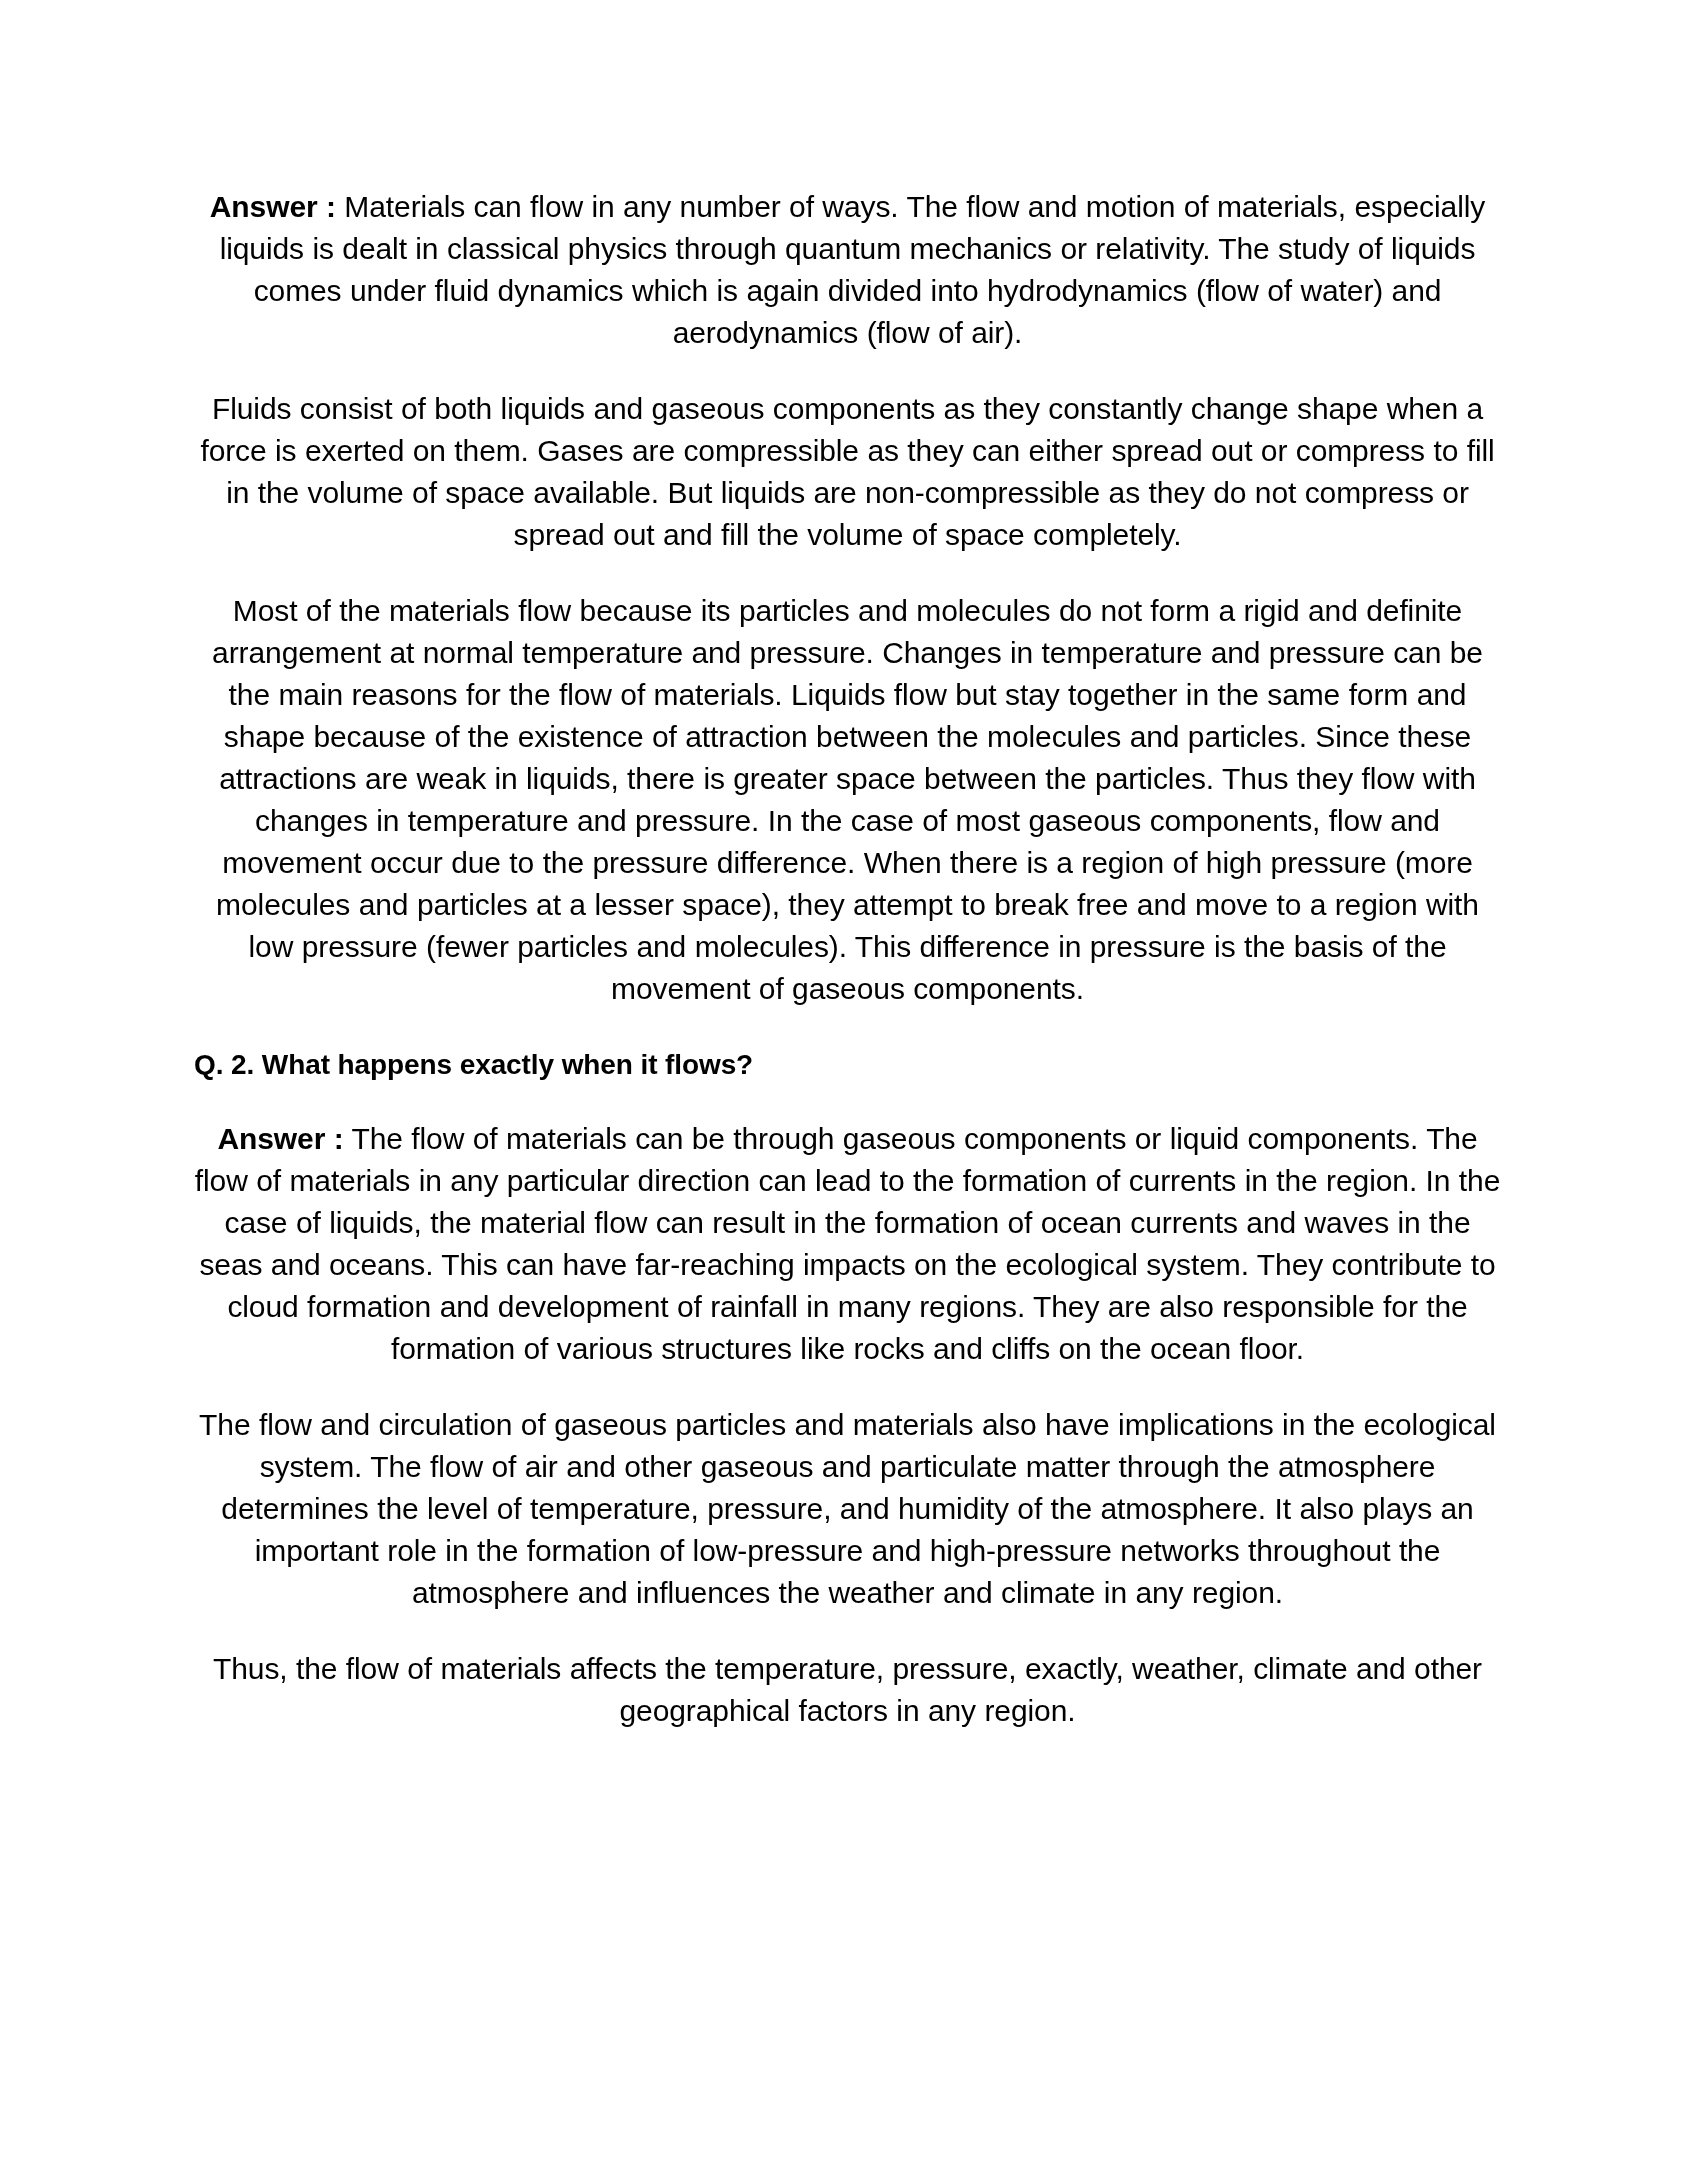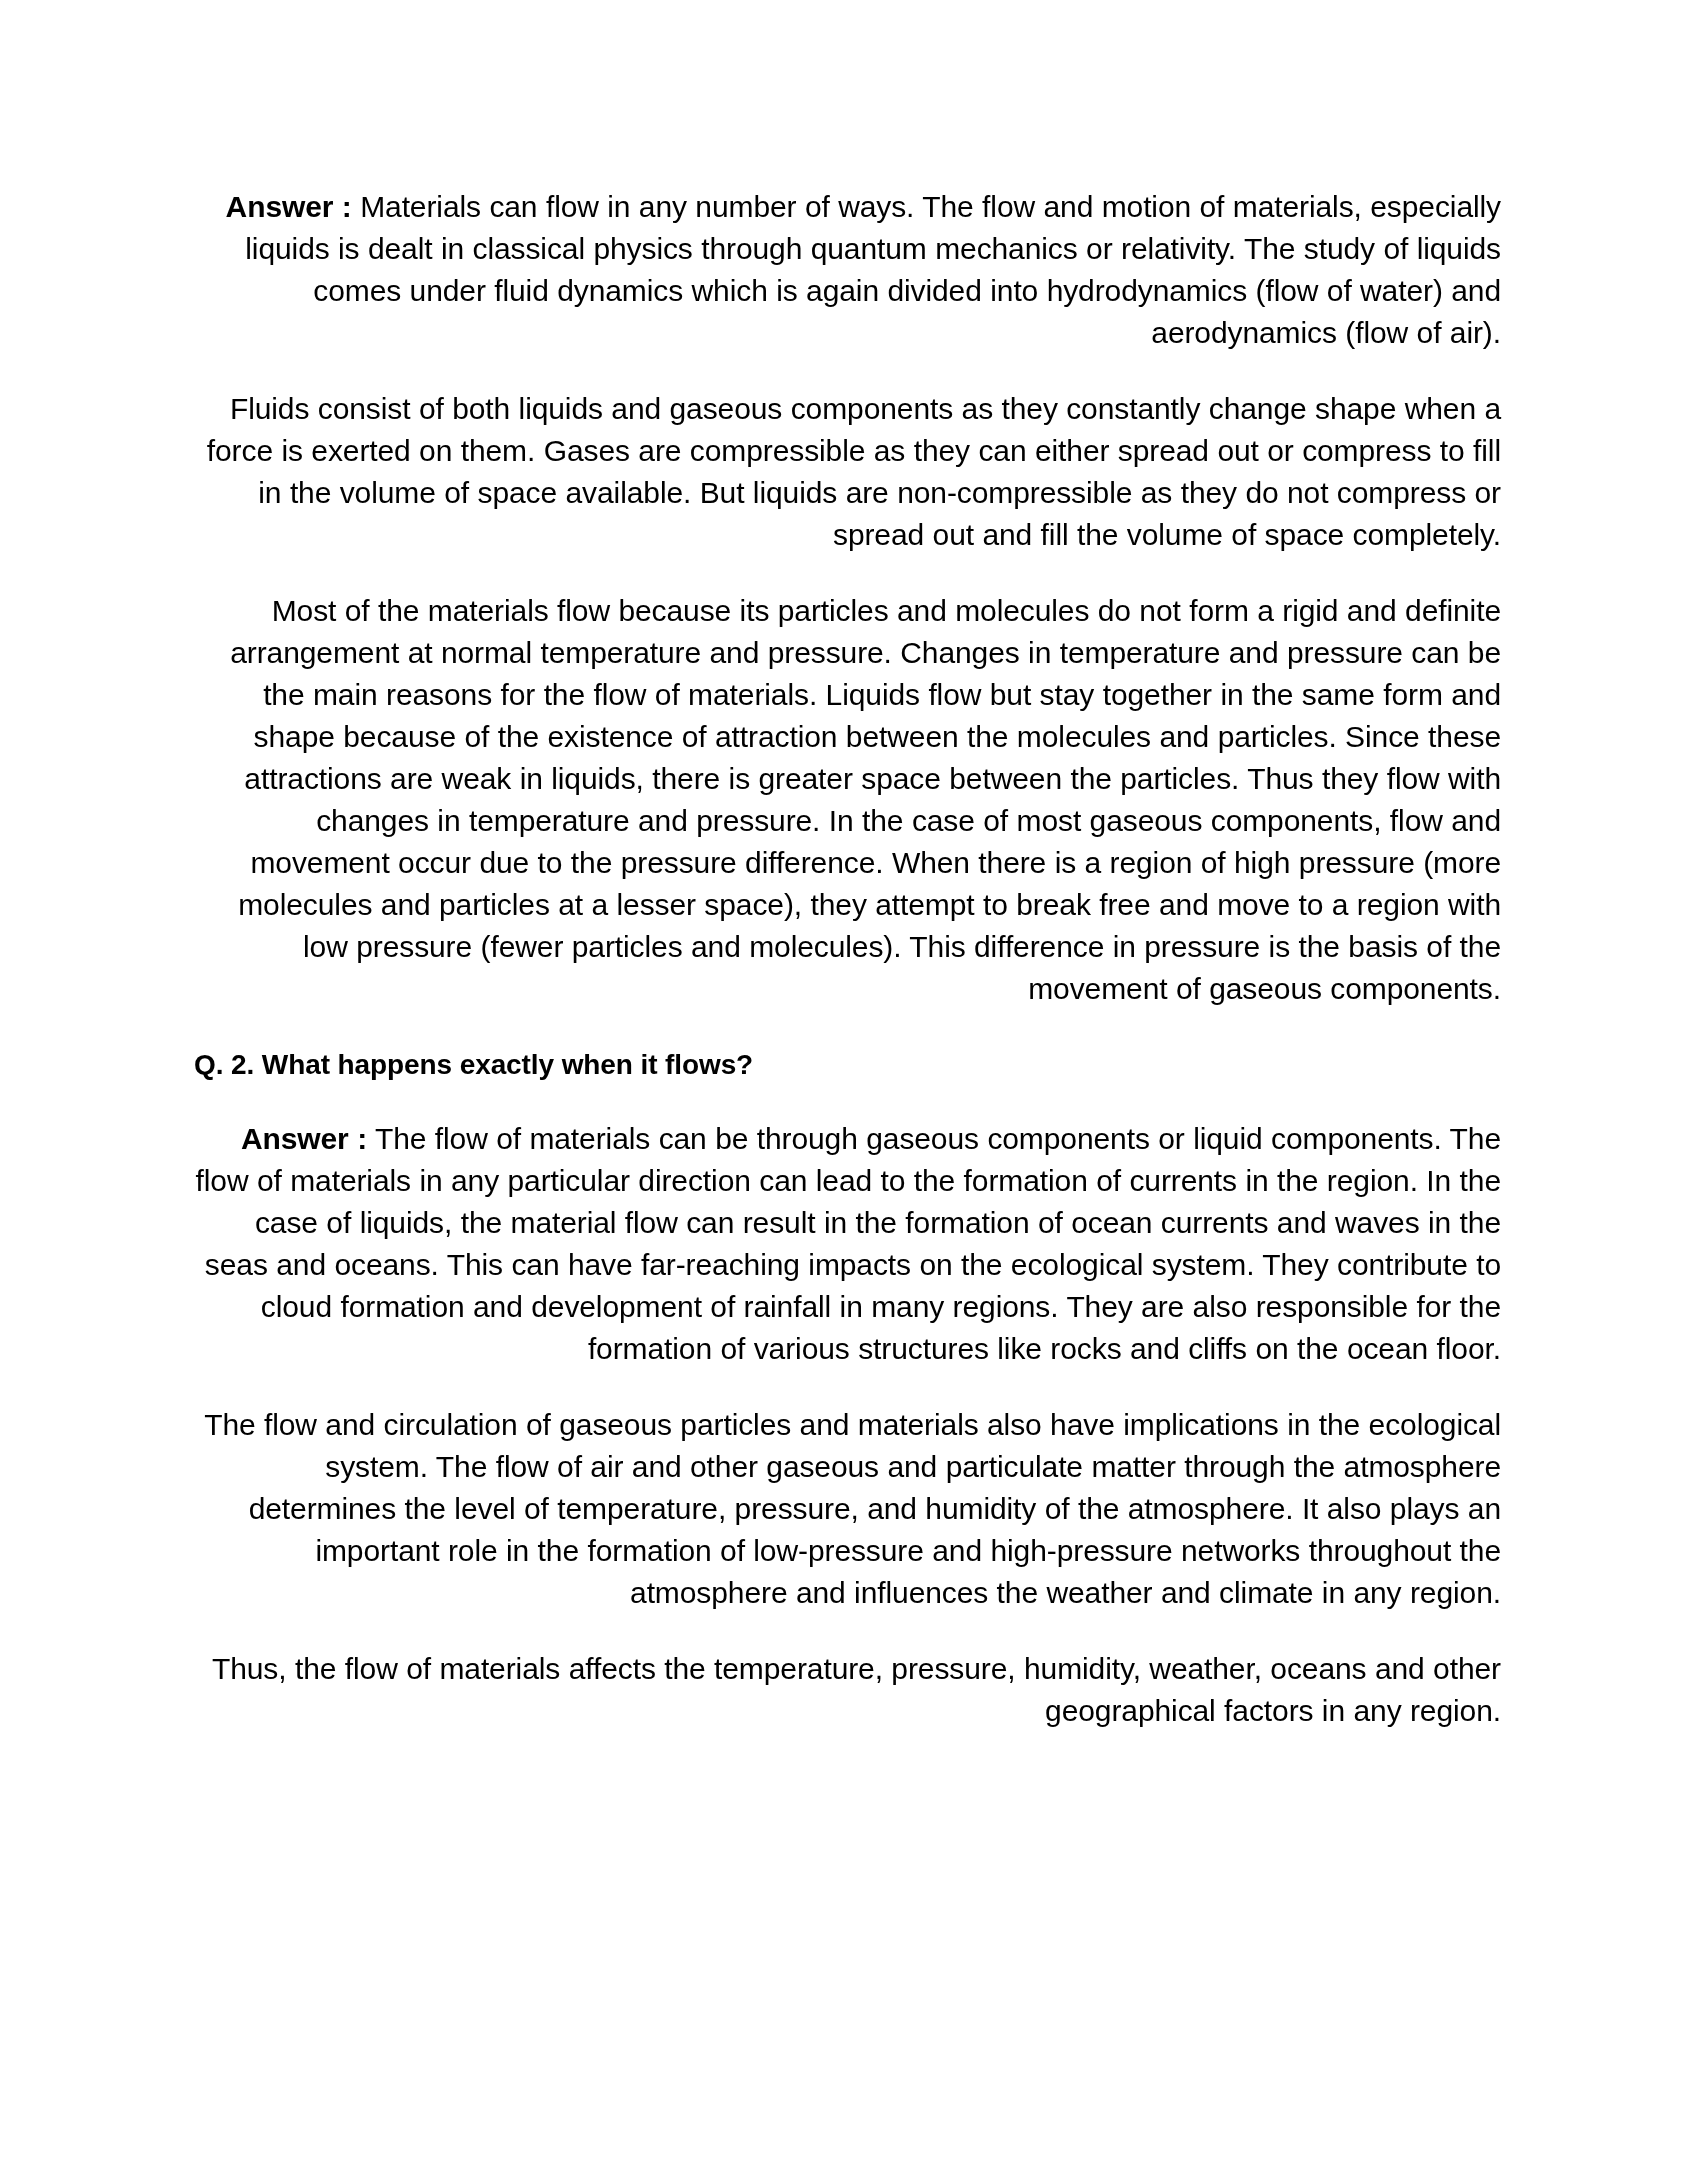--- a/index.html
+++ b/index.html
@@ -33,7 +33,7 @@
     line-height: 42px;
     letter-spacing: -0.1px;
     margin: 0 0 34px 0;
-    text-align: right;
+    text-align: center;
     word-spacing: 0.2px;
   }
   .answer-label {

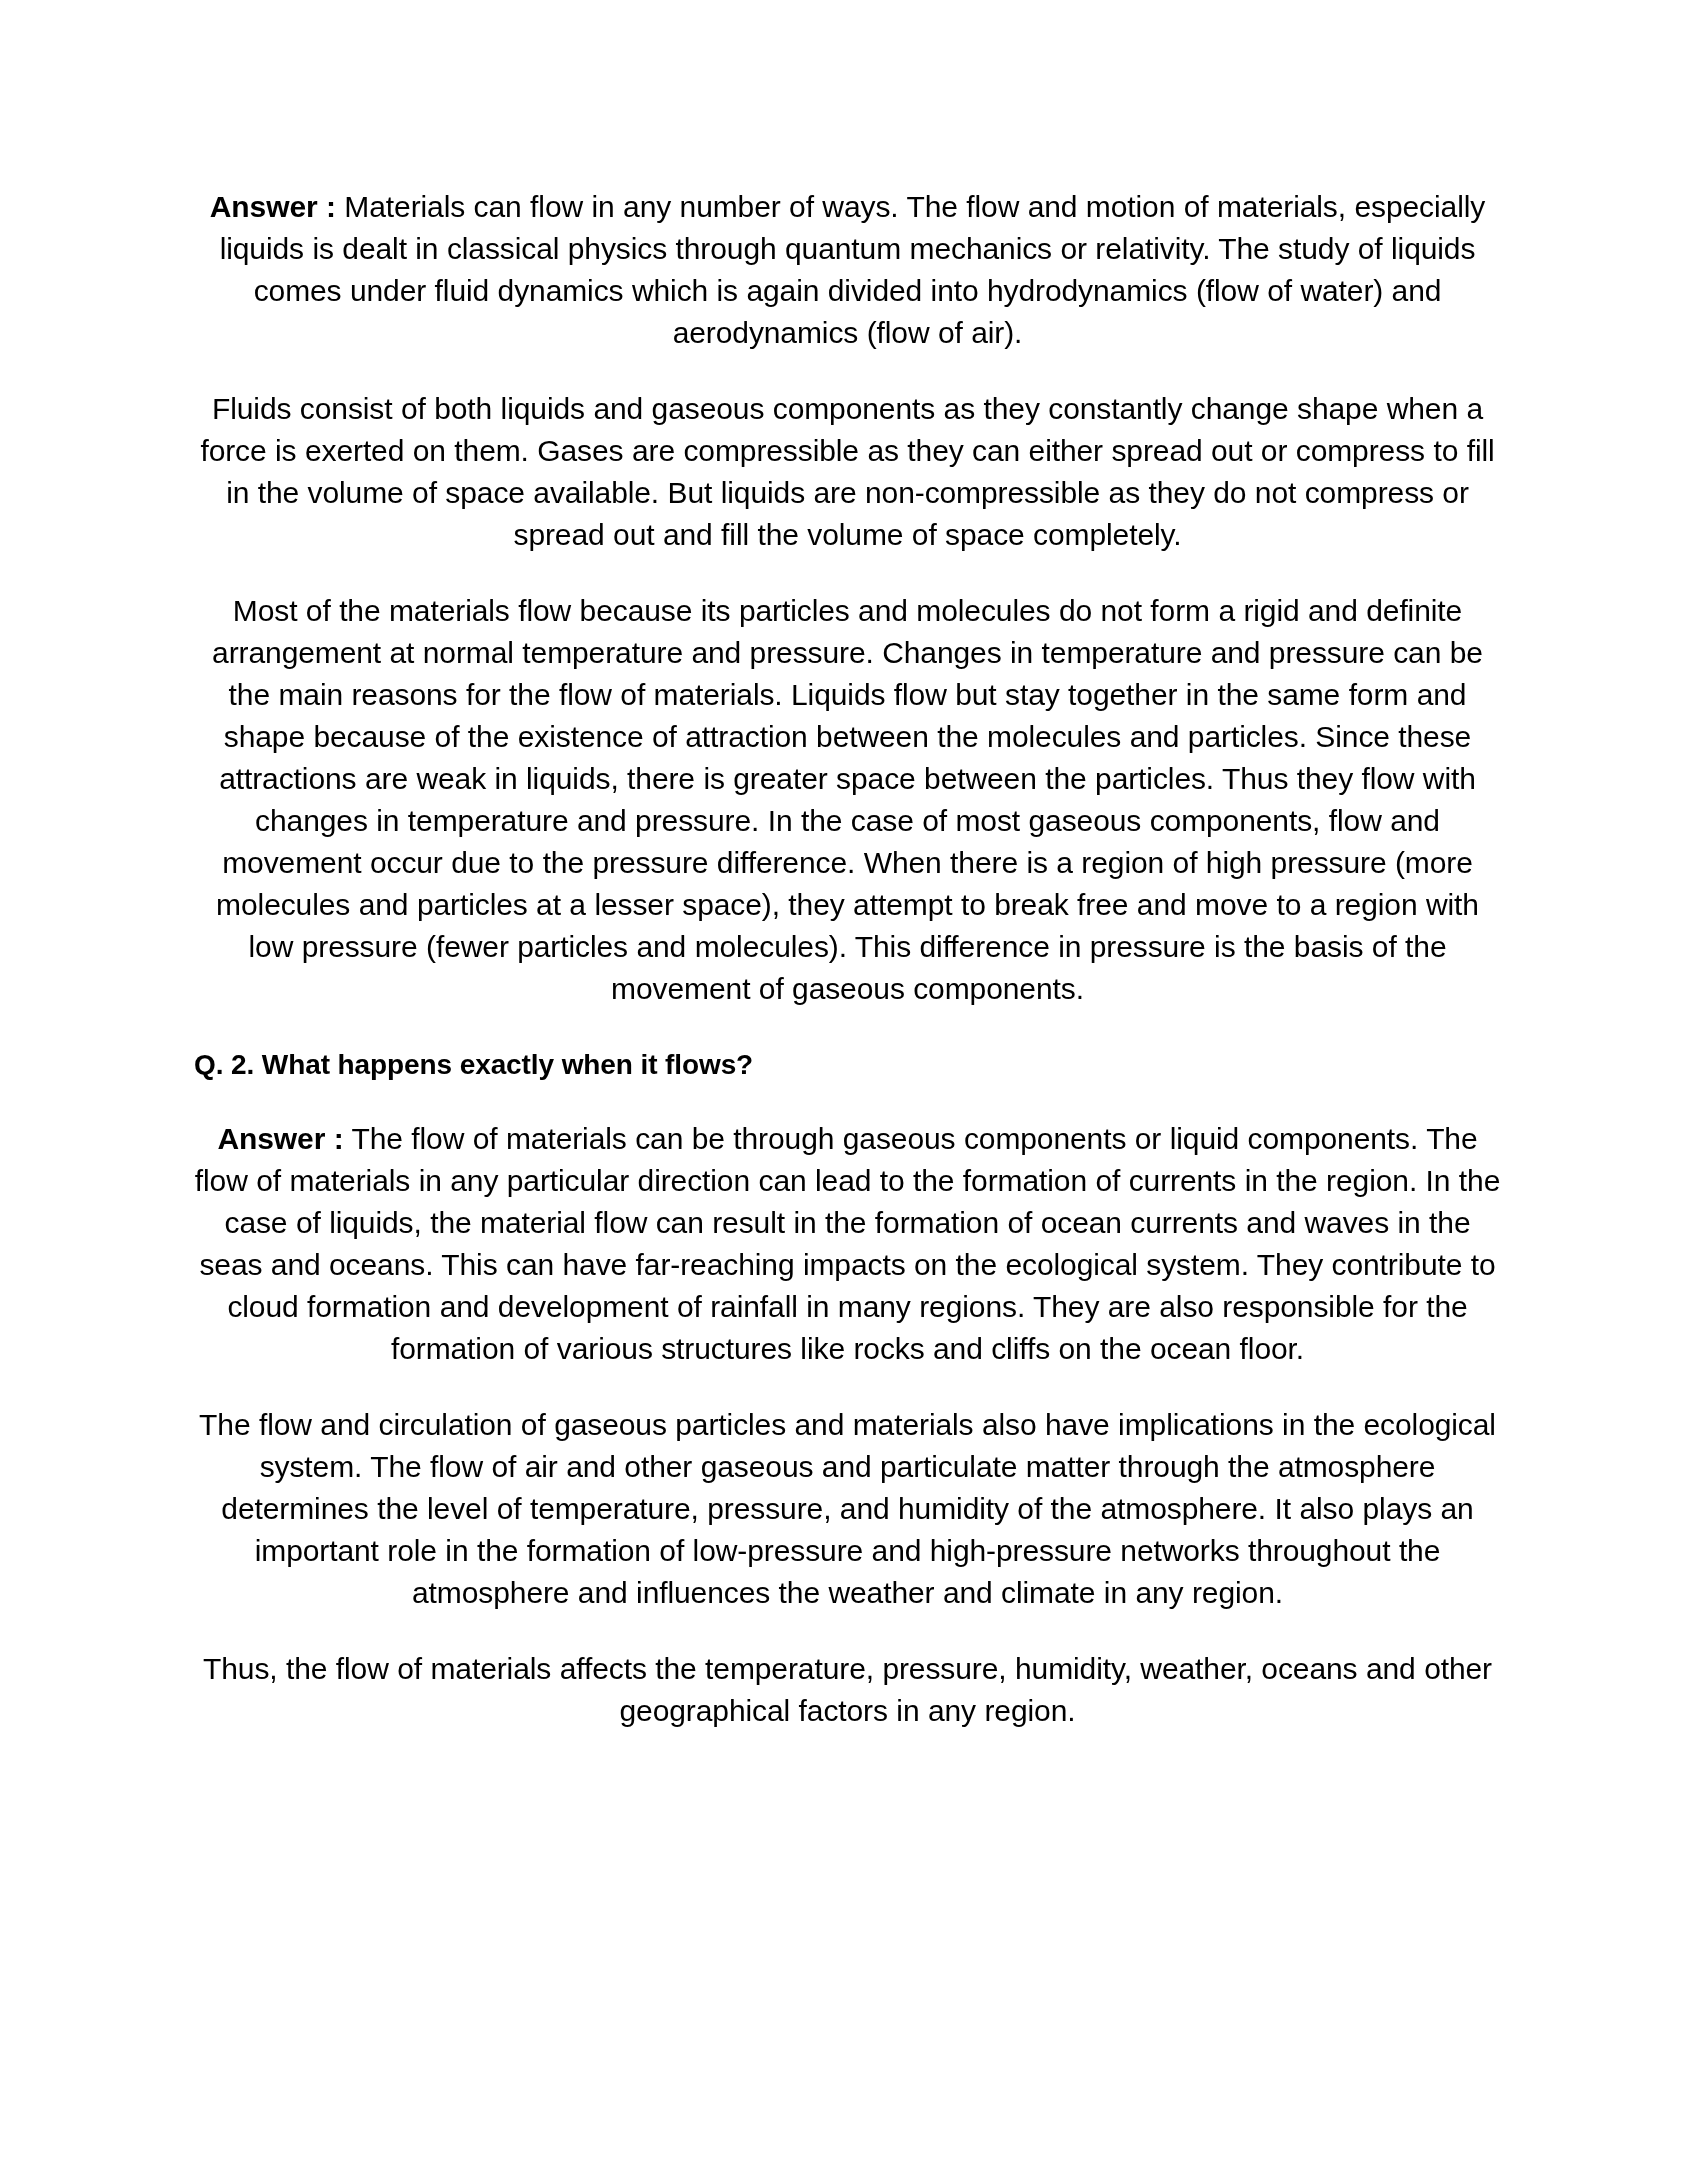--- a/index.html
+++ b/index.html
@@ -73,7 +73,7 @@
 
     <p class="para">The flow and circulation of gaseous particles and materials also have implications in the ecological system. The flow of air and other gaseous and particulate matter through the atmosphere determines the level of temperature, pressure, and humidity of the atmosphere. It also plays an important role in the formation of low-pressure and high-pressure networks throughout the atmosphere and influences the weather and climate in any region.</p>
 
-    <p class="para">Thus, the flow of materials affects the temperature, pressure, humidity, weather, oceans and other geographical factors in any region.</p>
+    <p class="para">Thus, the flow of materials affects the temperature, pressure, exactly, weather, climate and other geographical factors in any region.</p>
 
 
   </div>

